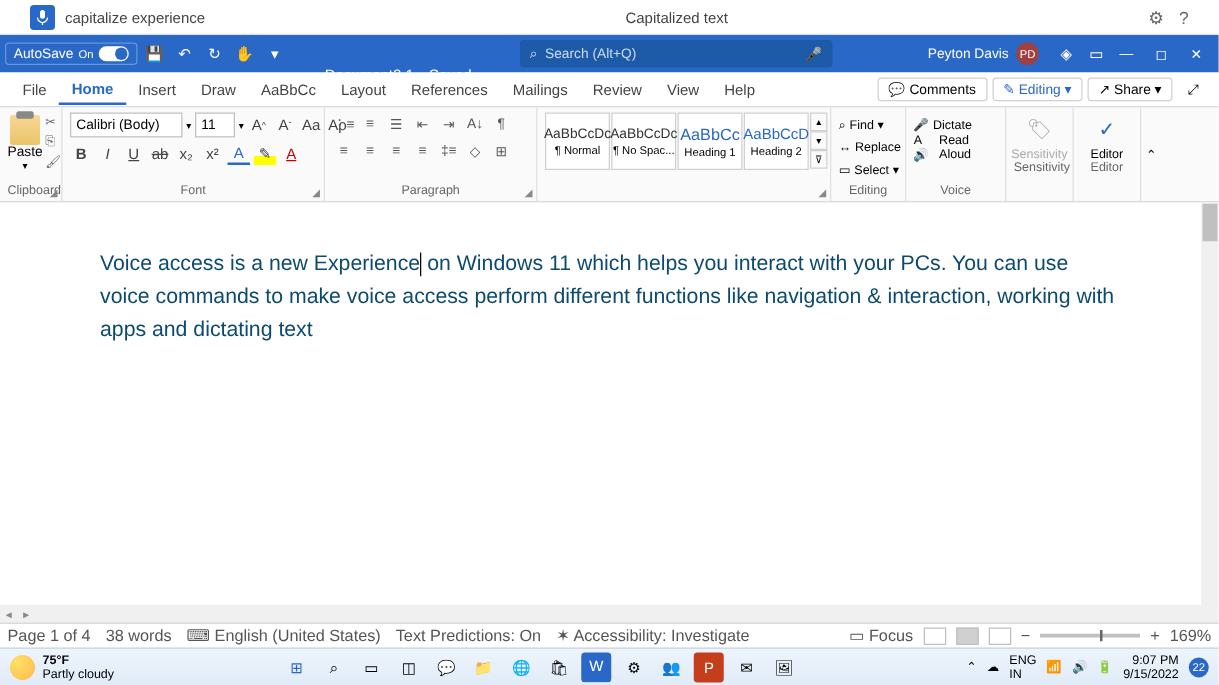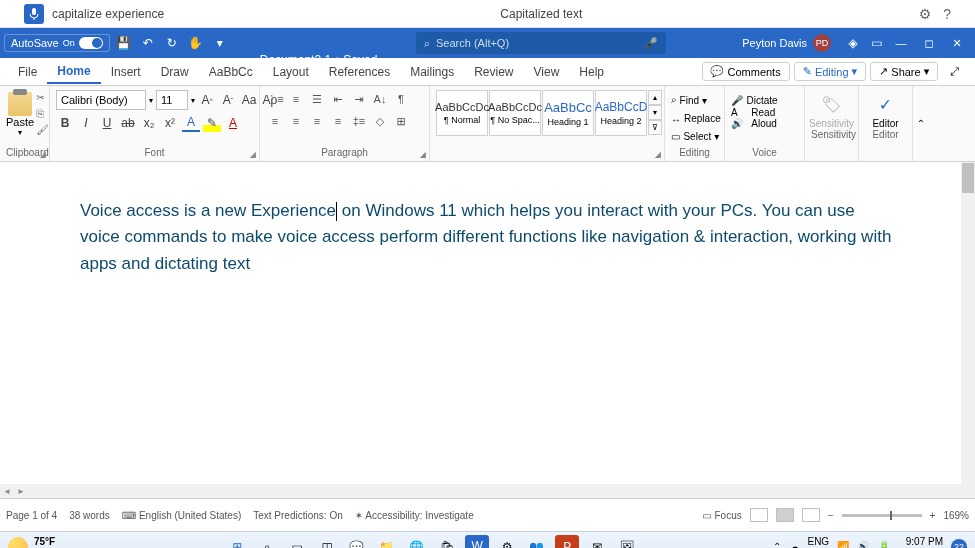--- a/index.html
+++ b/index.html
@@ -82,7 +82,7 @@
 .scroll-h::before, .scroll-h::after { content:'◄'; font-size:8px; width:14px; display:flex; align-items:center; justify-content:center; color:#888; }
 .scroll-h::after { content:'►'; }
 
-.status-bar { height: 33px; background: #fff; border-top: 1px solid #d0d0d0; display: flex; align-items: center; font-size: 10px; color: #555; padding: 0 6px; gap: 12px; }
+.status-bar { height: 20px; background: #fff; border-top: 1px solid #d0d0d0; display: flex; align-items: center; font-size: 13px; color: #555; padding: 0 6px; gap: 12px; }
 .status-bar .sb-right { margin-left: auto; display: flex; align-items: center; gap: 8px; }
 .view-btn { width: 18px; height: 14px; border: 1px solid #c0c0c0; cursor: pointer; }
 .zoom-slider { width: 80px; height: 3px; background: #c0c0c0; position: relative; }

